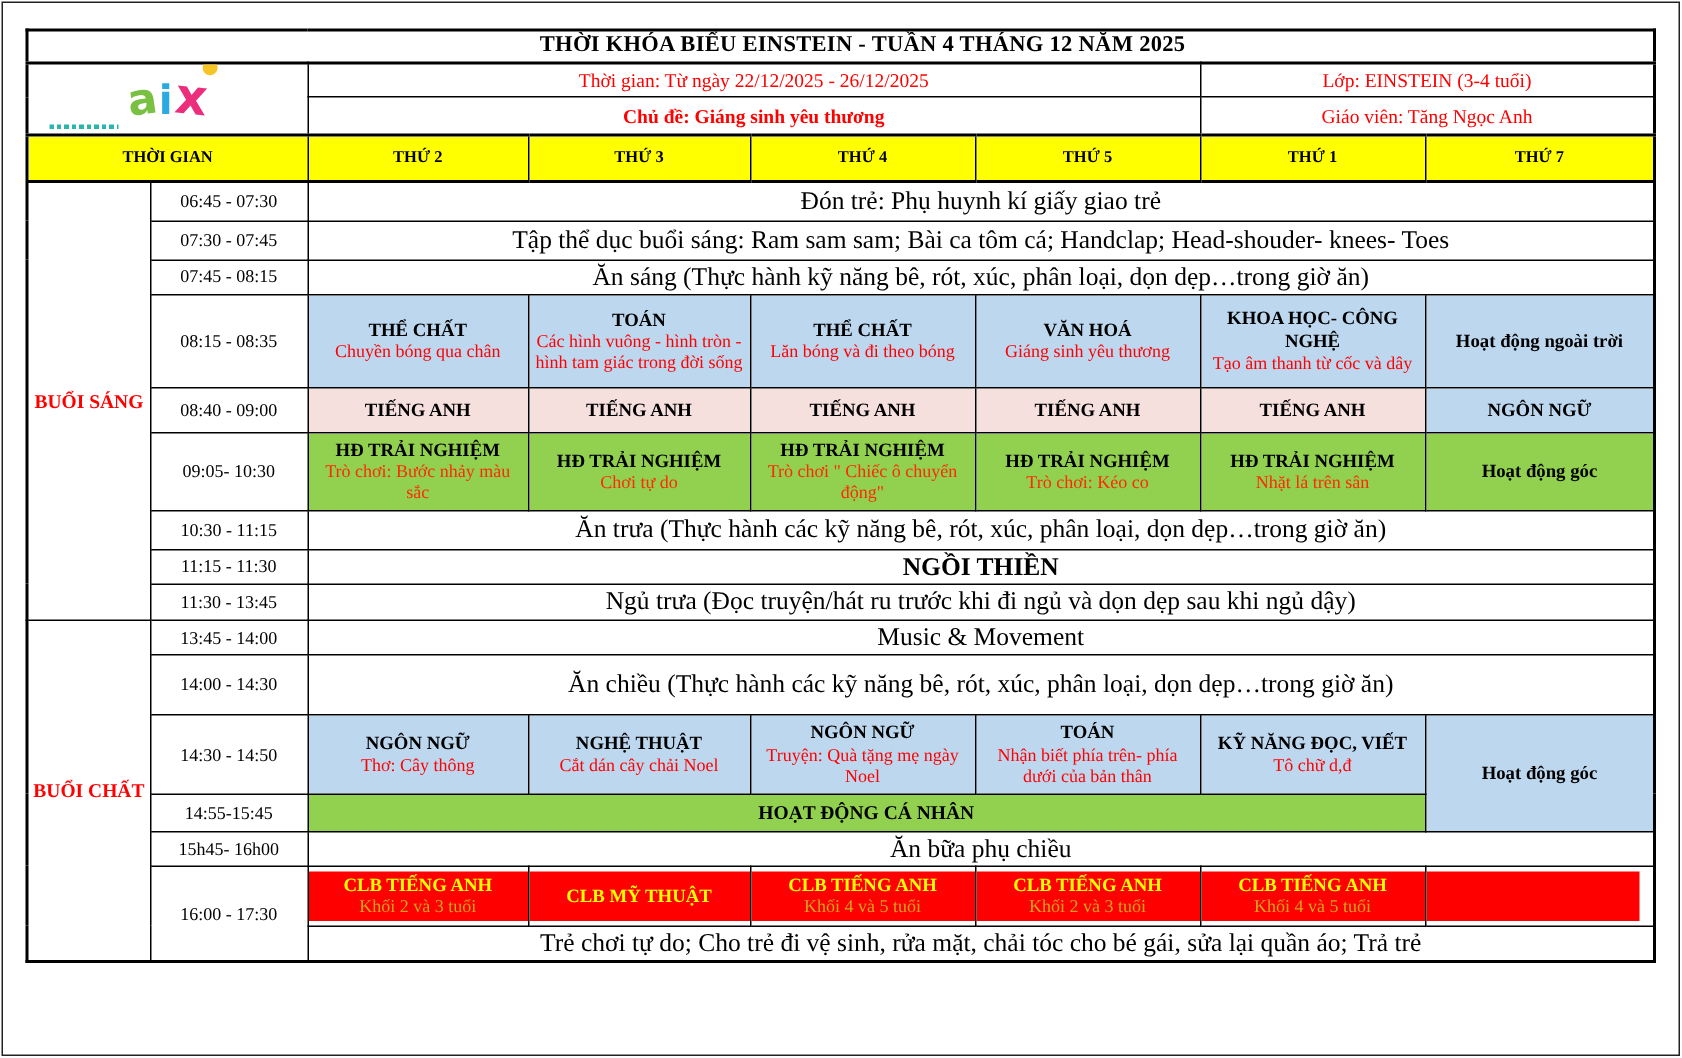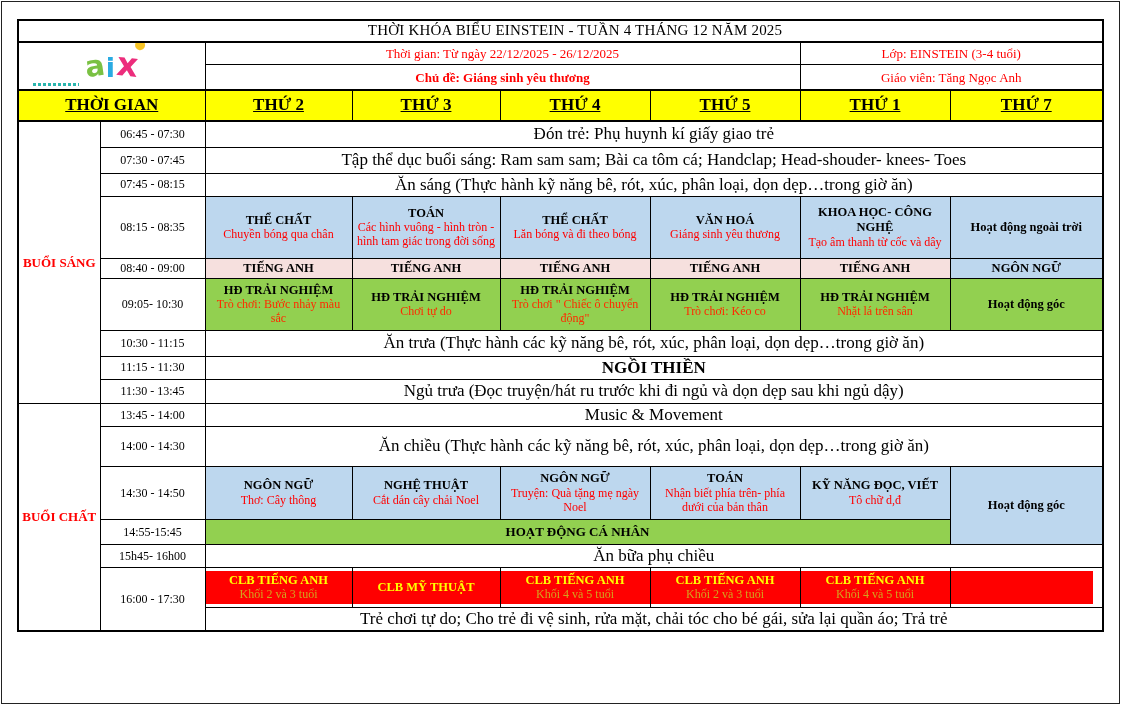--- a/index.html
+++ b/index.html
@@ -13,7 +13,7 @@
     border-collapse:collapse; table-layout:fixed; border:2px solid #000;
   }
   td { border:1px solid #000; vertical-align:middle; text-align:center; padding:1px 3px; line-height:1.18; overflow:hidden; }
-  .c-title { font-size:15px; font-weight:normal; border-bottom:2px solid #000; letter-spacing:.2px;padding-left:32px; }
+  .c-title { font-size:15px; font-weight:bold; border-bottom:2px solid #000; letter-spacing:.2px;padding-left:32px; }
   .c-info  { font-size:13px; color:var(--red-text,#ff0000); }
   .c-theme { font-weight:bold; }
   .r-head td { background:var(--header-bg,#ffff00); font-weight:bold; font-size:17px;

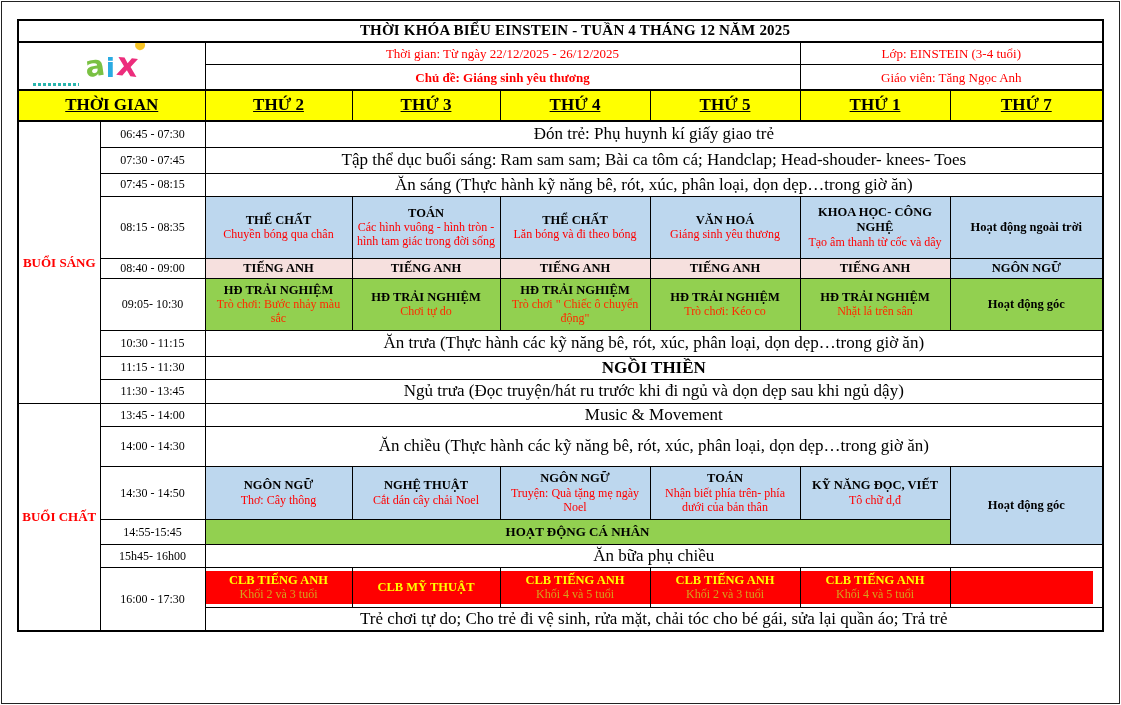--- a/index.html
+++ b/index.html
@@ -16,8 +16,8 @@
   .c-title { font-size:15px; font-weight:bold; border-bottom:2px solid #000; letter-spacing:.2px;padding-left:32px; }
   .c-info  { font-size:13px; color:var(--red-text,#ff0000); }
   .c-theme { font-weight:bold; }
-  .r-head td { background:var(--header-bg,#ffff00); font-weight:bold; font-size:17px;
-               border-top:2px solid #000; border-bottom:2px solid #000;text-decoration:underline; }
+  .r-head td { background:var(--header-bg,#ffff00); font-weight:bold; font-size:11px;
+               border-top:2px solid #000; border-bottom:2px solid #000; }
   .c-logo { padding:0; }
   .c-time { font-size:12px; }
   .c-section { font-size:13px; font-weight:bold; color:var(--red-text,#ff0000); }

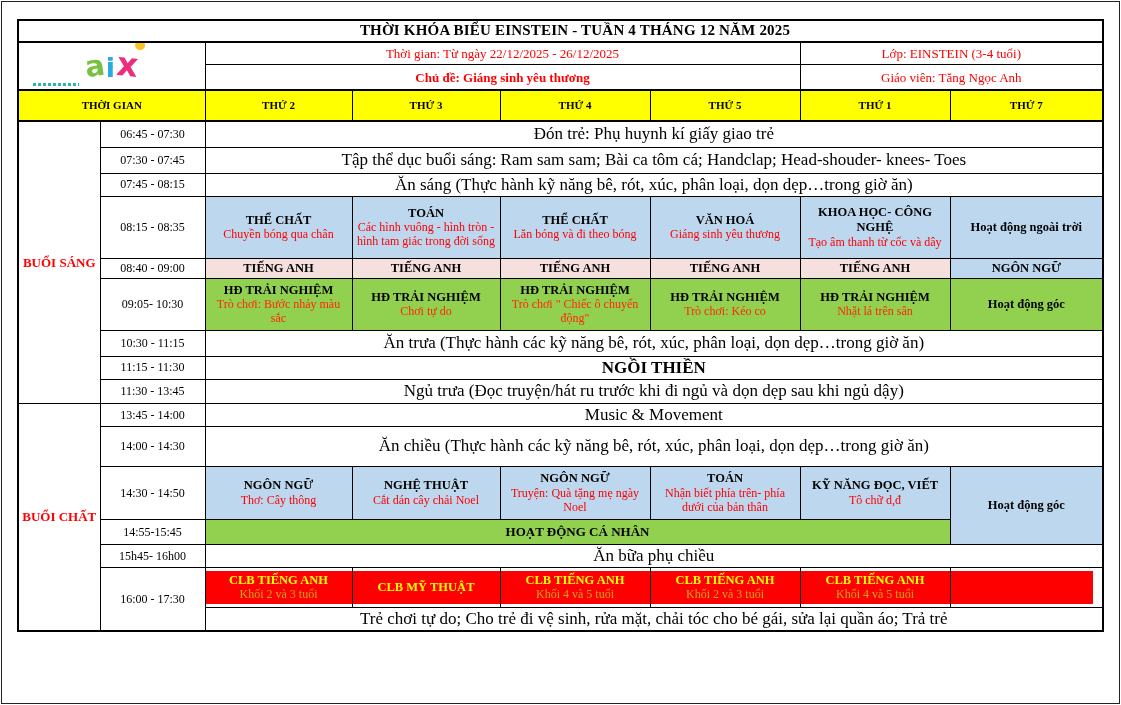--- a/index.html
+++ b/index.html
@@ -137,7 +137,7 @@
       <div class="tl">Hoạt động ngoài trời</div>
         </td>
   </tr>
-  <tr style="height:20px">
+  <tr style="height:30px">
     <td class="c-time">08:40 - 09:00</td>
     <td class="c-eng tl">TIẾNG ANH</td>
     <td class="c-eng tl">TIẾNG ANH</td>

